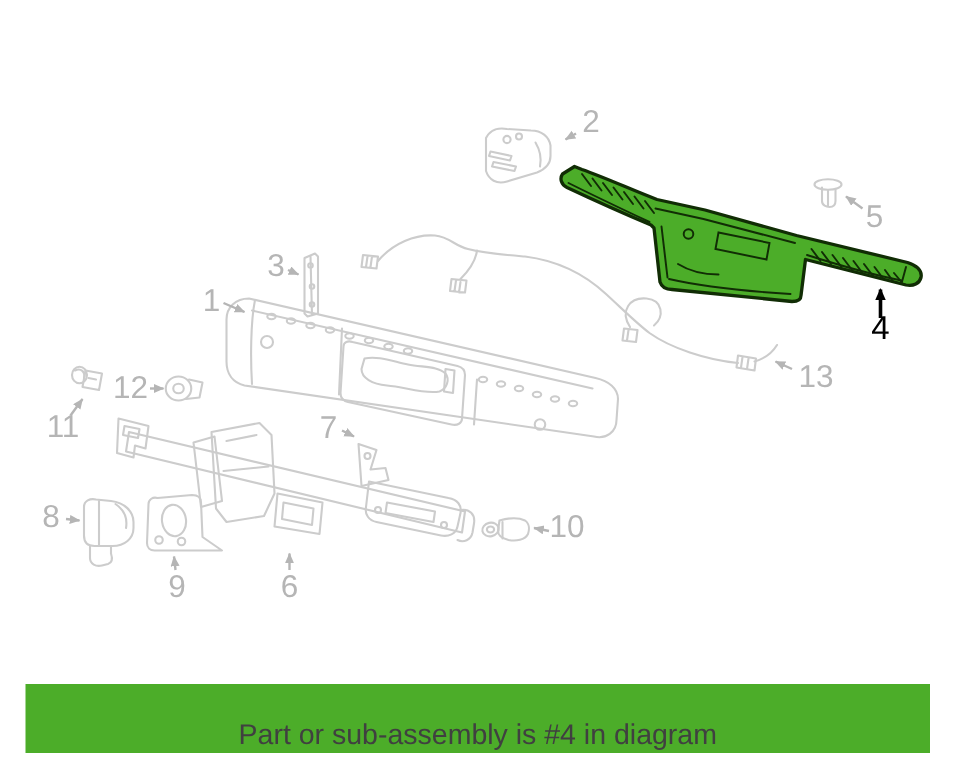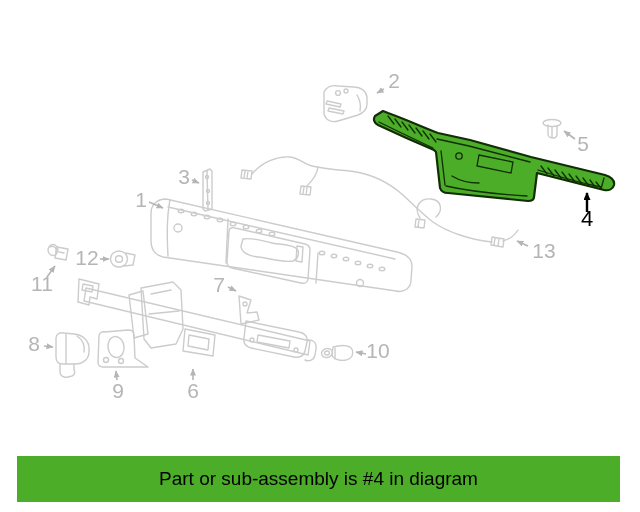--- a/index.html
+++ b/index.html
@@ -9,7 +9,7 @@
   .callout-num{font-family:"Liberation Sans",sans-serif;font-size:21px;fill:#b5b5b5;}
   .callout-num-hl{font-family:"Liberation Sans",sans-serif;font-size:22px;fill:#000000;}
   .banner{position:absolute;left:17px;top:456px;width:603px;height:46px;background:#4cad29;
-          color:#000000;text-align:center;display:flex;flex-direction:column;justify-content:center;}
+          color:#404040;text-align:center;display:flex;flex-direction:column;justify-content:flex-end;}
   .banner div{font-size:19px;line-height:22px;}
 </style>
 </head>

